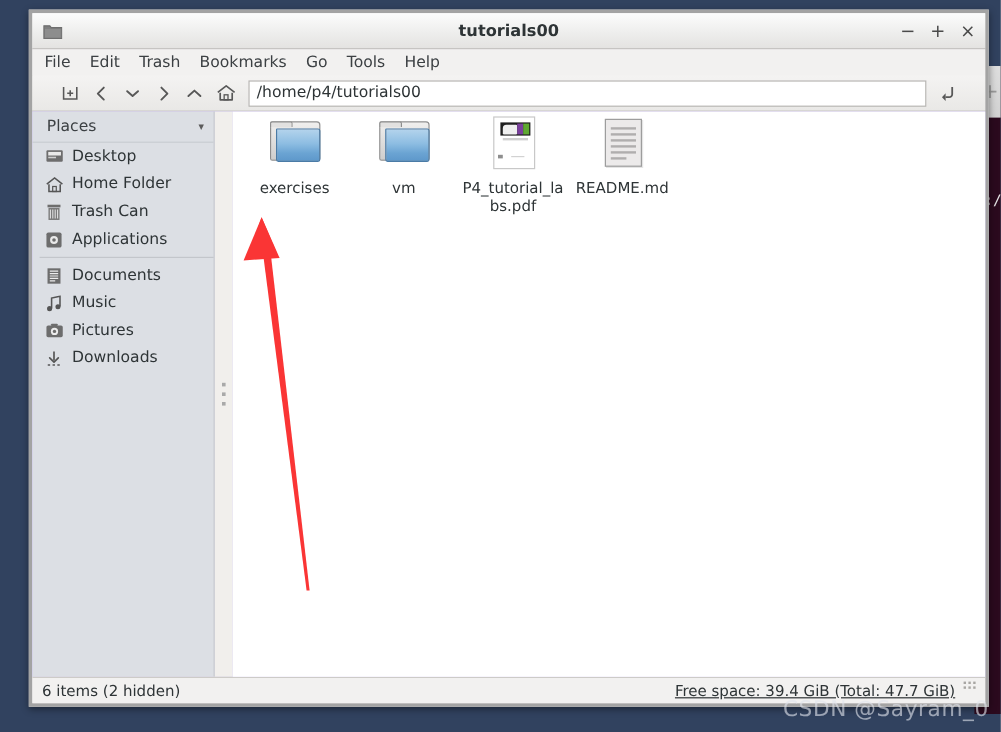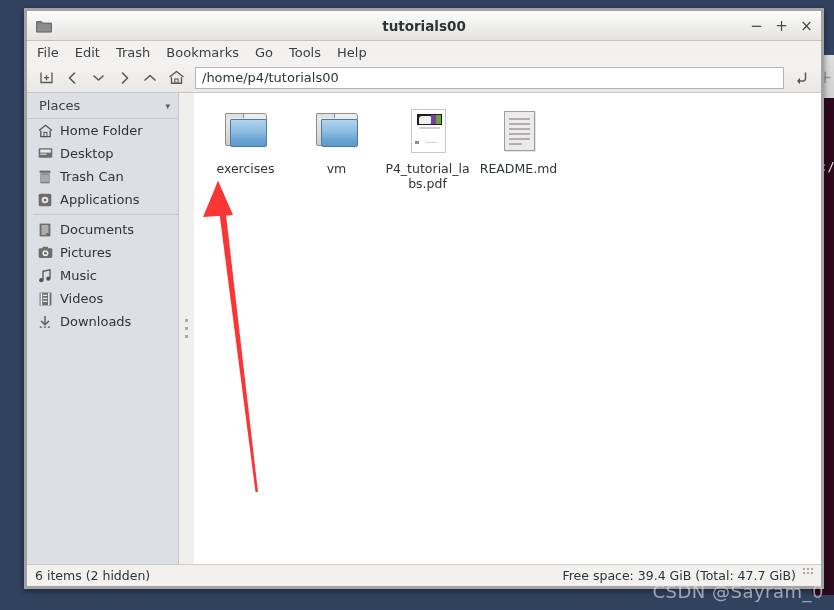--- a/index.html
+++ b/index.html
@@ -74,7 +74,7 @@
   #toolbar {
     height: 30px; flex: 0 0 30px;
     display: flex; align-items: center; gap: 4px;
-    padding: 0 8px;
+    padding: 0 20px;
     background: linear-gradient(to bottom,#f4f3f2,#e9e8e6);
     border-bottom: 1px solid #c9c7c4;
   }

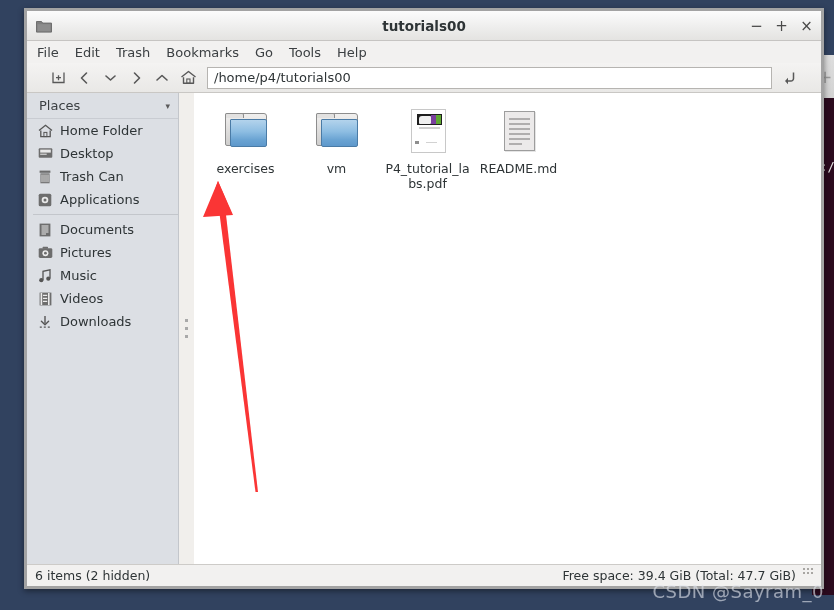--- a/index.html
+++ b/index.html
@@ -295,6 +295,16 @@
 
       <div class="place">
         <span class="pi">
+          <svg width="15" height="13" viewBox="0 0 15 13">
+              <rect x="0.7" y="1.2" width="13.6" height="9.6" rx="1" fill="#6d6d6d"></rect>
+              <rect x="2.2" y="2.6" width="10.6" height="3" fill="#e9e9e9"></rect>
+              <rect x="2.2" y="6.6" width="6.5" height="1.3" fill="#cfcfcf"></rect>
+            </svg>
+        </span>
+        <span>Desktop</span>
+      </div>
+      <div class="place">
+        <span class="pi">
           <svg width="15" height="14" viewBox="0 0 15 14">
               <path d="M1 6.5L7.5 1.3 14 6.5" fill="none" stroke="#555" stroke-width="1.3"></path>
               <path d="M2.8 6.6v6h9.4v-6" fill="none" stroke="#555" stroke-width="1.3"></path>
@@ -302,16 +312,6 @@
             </svg>
         </span>
         <span>Home Folder</span>
-      </div>
-      <div class="place">
-        <span class="pi">
-          <svg width="15" height="13" viewBox="0 0 15 13">
-              <rect x="0.7" y="1.2" width="13.6" height="9.6" rx="1" fill="#6d6d6d"></rect>
-              <rect x="2.2" y="2.6" width="10.6" height="3" fill="#e9e9e9"></rect>
-              <rect x="2.2" y="6.6" width="6.5" height="1.3" fill="#cfcfcf"></rect>
-            </svg>
-        </span>
-        <span>Desktop</span>
       </div>
       <div class="place">
         <span class="pi">

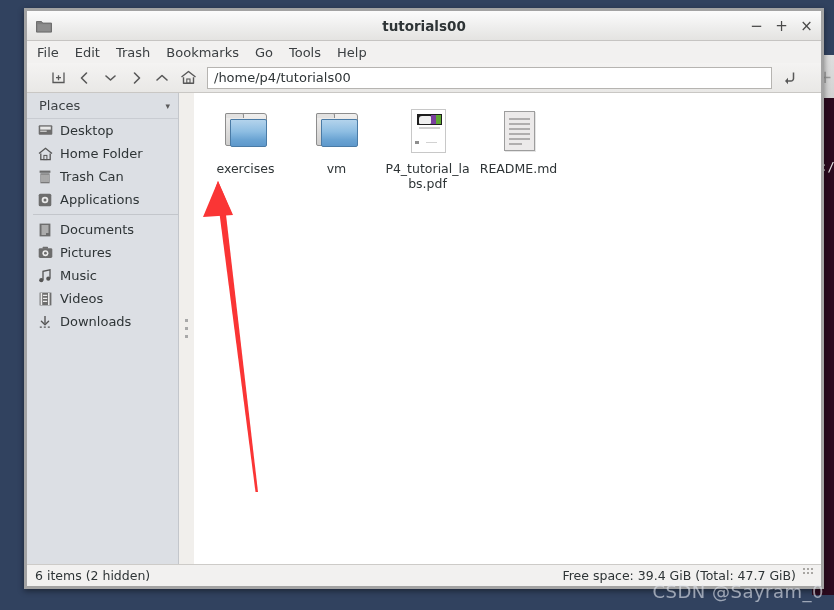--- a/index.html
+++ b/index.html
@@ -126,7 +126,7 @@
   #splitter .grip i { width: 3px; height: 3px; background: #a9a9a9; display: block; }
 
   
-  #filearea { flex: 1 1 auto; background: #fff; position: relative; padding: 12px 0 0 6px; }
+  #filearea { flex: 1 1 auto; background: #fff; position: relative; padding: 0 0 0 6px; }
   #filegrid { display: flex; flex-wrap: wrap; align-content: flex-start; }
   .fitem {
     width: 91px; padding-top: 2px;

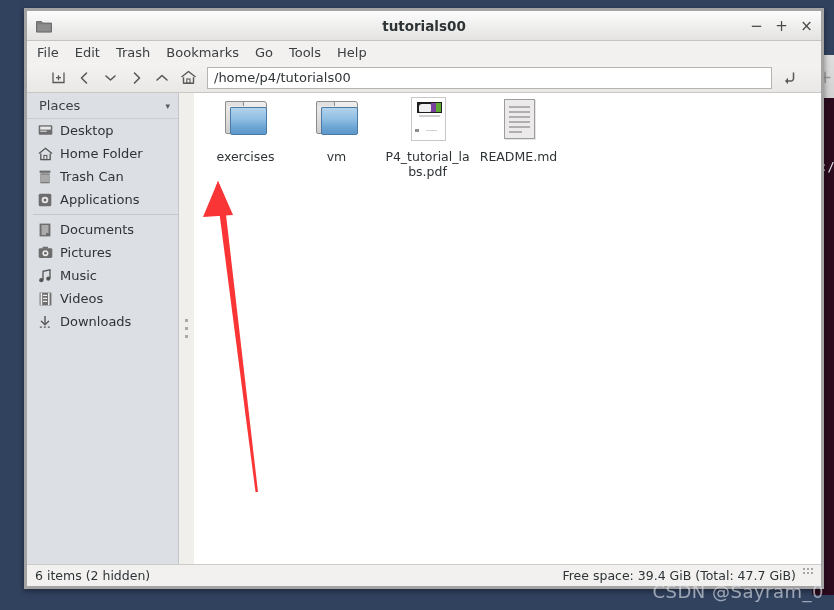--- a/index.html
+++ b/index.html
@@ -347,6 +347,16 @@
       </div>
       <div class="place">
         <span class="pi">
+          <svg width="14" height="14" viewBox="0 0 14 14">
+              <path d="M5 11V2.4l7-1.5v8.6" fill="none" stroke="#555" stroke-width="1.3"></path>
+              <circle cx="3.3" cy="11.2" r="2.1" fill="#555"></circle>
+              <circle cx="10.3" cy="9.7" r="2.1" fill="#555"></circle>
+            </svg>
+        </span>
+        <span>Music</span>
+      </div>
+      <div class="place">
+        <span class="pi">
           <svg width="15" height="13" viewBox="0 0 15 13">
               <rect x="0.7" y="2.2" width="13.6" height="9.8" rx="1.4" fill="#6d6d6d"></rect>
               <rect x="4.6" y="0.7" width="5.4" height="2" rx="0.6" fill="#6d6d6d"></rect>
@@ -355,16 +365,6 @@
             </svg>
         </span>
         <span>Pictures</span>
-      </div>
-      <div class="place">
-        <span class="pi">
-          <svg width="14" height="14" viewBox="0 0 14 14">
-              <path d="M5 11V2.4l7-1.5v8.6" fill="none" stroke="#555" stroke-width="1.3"></path>
-              <circle cx="3.3" cy="11.2" r="2.1" fill="#555"></circle>
-              <circle cx="10.3" cy="9.7" r="2.1" fill="#555"></circle>
-            </svg>
-        </span>
-        <span>Music</span>
       </div>
       <div class="place">
         <span class="pi">

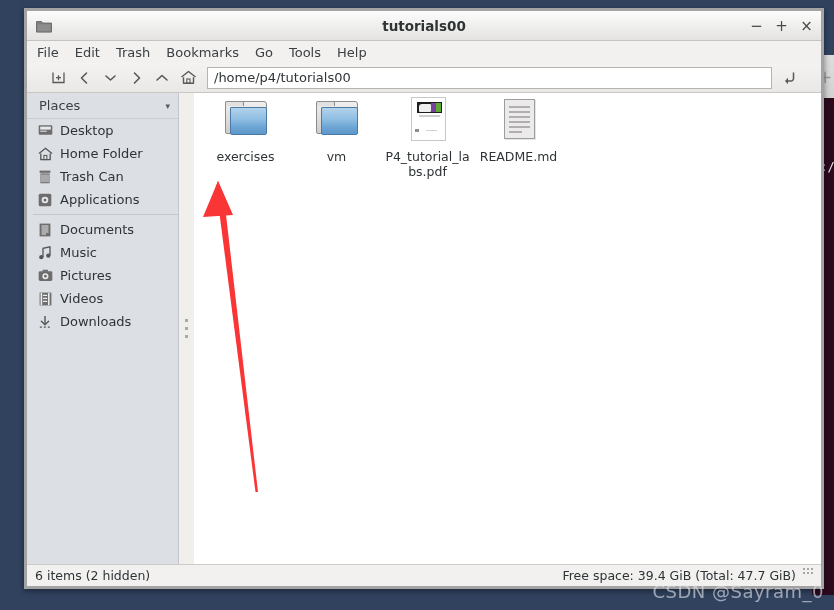--- a/index.html
+++ b/index.html
@@ -365,16 +365,6 @@
             </svg>
         </span>
         <span>Pictures</span>
-      </div>
-      <div class="place">
-        <span class="pi">
-          <svg width="13" height="14" viewBox="0 0 13 14">
-              <rect x="0.6" y="0.6" width="11.8" height="12.8" fill="#6d6d6d"></rect>
-              <path d="M2.4 1v12M9.8 1v12" stroke="#ececec" stroke-width="1.6"></path>
-              <path d="M4 3.4h4.2M4 6.4h4.2M4 9.4h4.2" stroke="#ececec" stroke-width="1.3"></path>
-            </svg>
-        </span>
-        <span>Videos</span>
       </div>
       <div class="place">
         <span class="pi">

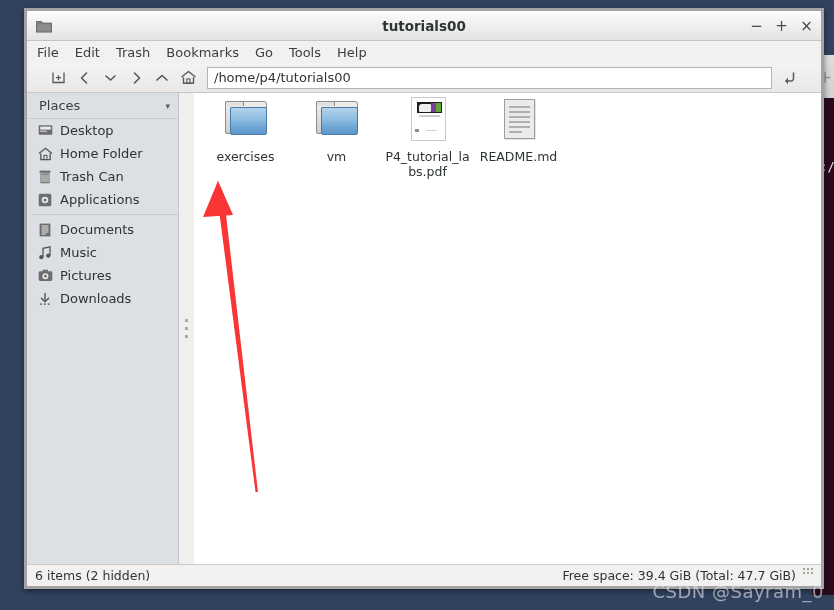--- a/index.html
+++ b/index.html
@@ -194,7 +194,7 @@
     background: #f2f1f0; border-top: 1px solid #cdcbc8;
     font-size: 12.5px; color: #2e3436;
   }
-  #statusbar .right { margin-left: auto; display: flex; align-items: flex-start; gap: 7px; }
+  #statusbar .right { margin-left: auto; display: flex; align-items: flex-start; gap: 7px; text-decoration: underline; }
   #resize-grip { display: flex; flex-direction: column; gap: 2px; align-items: flex-end; }
   #resize-grip span { display: flex; gap: 2px; }
   #resize-grip i { width: 2px; height: 2px; background: #a8a6a3; display: block; }

